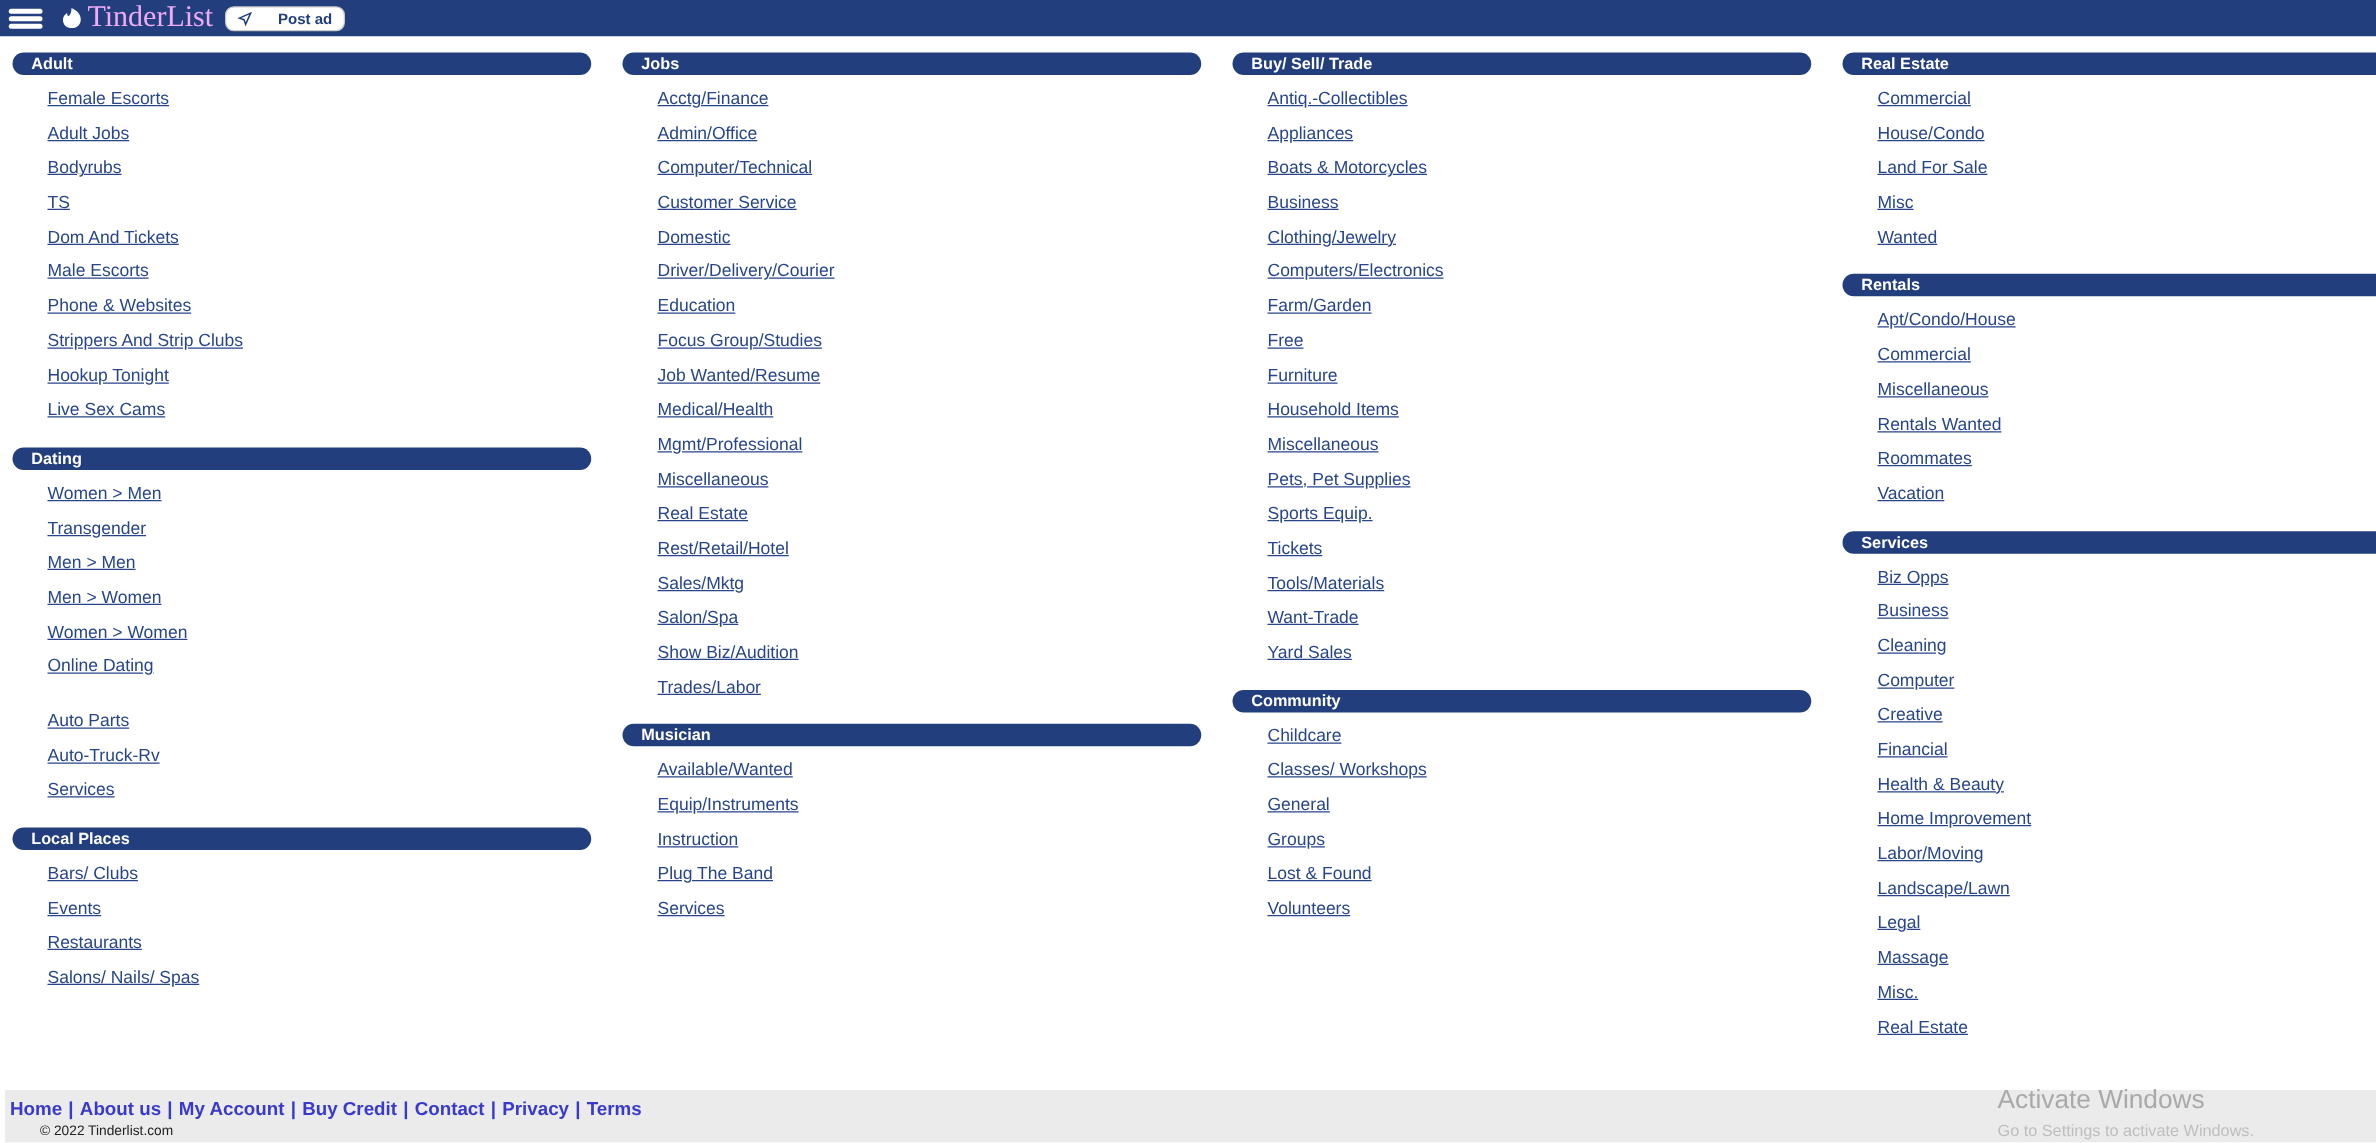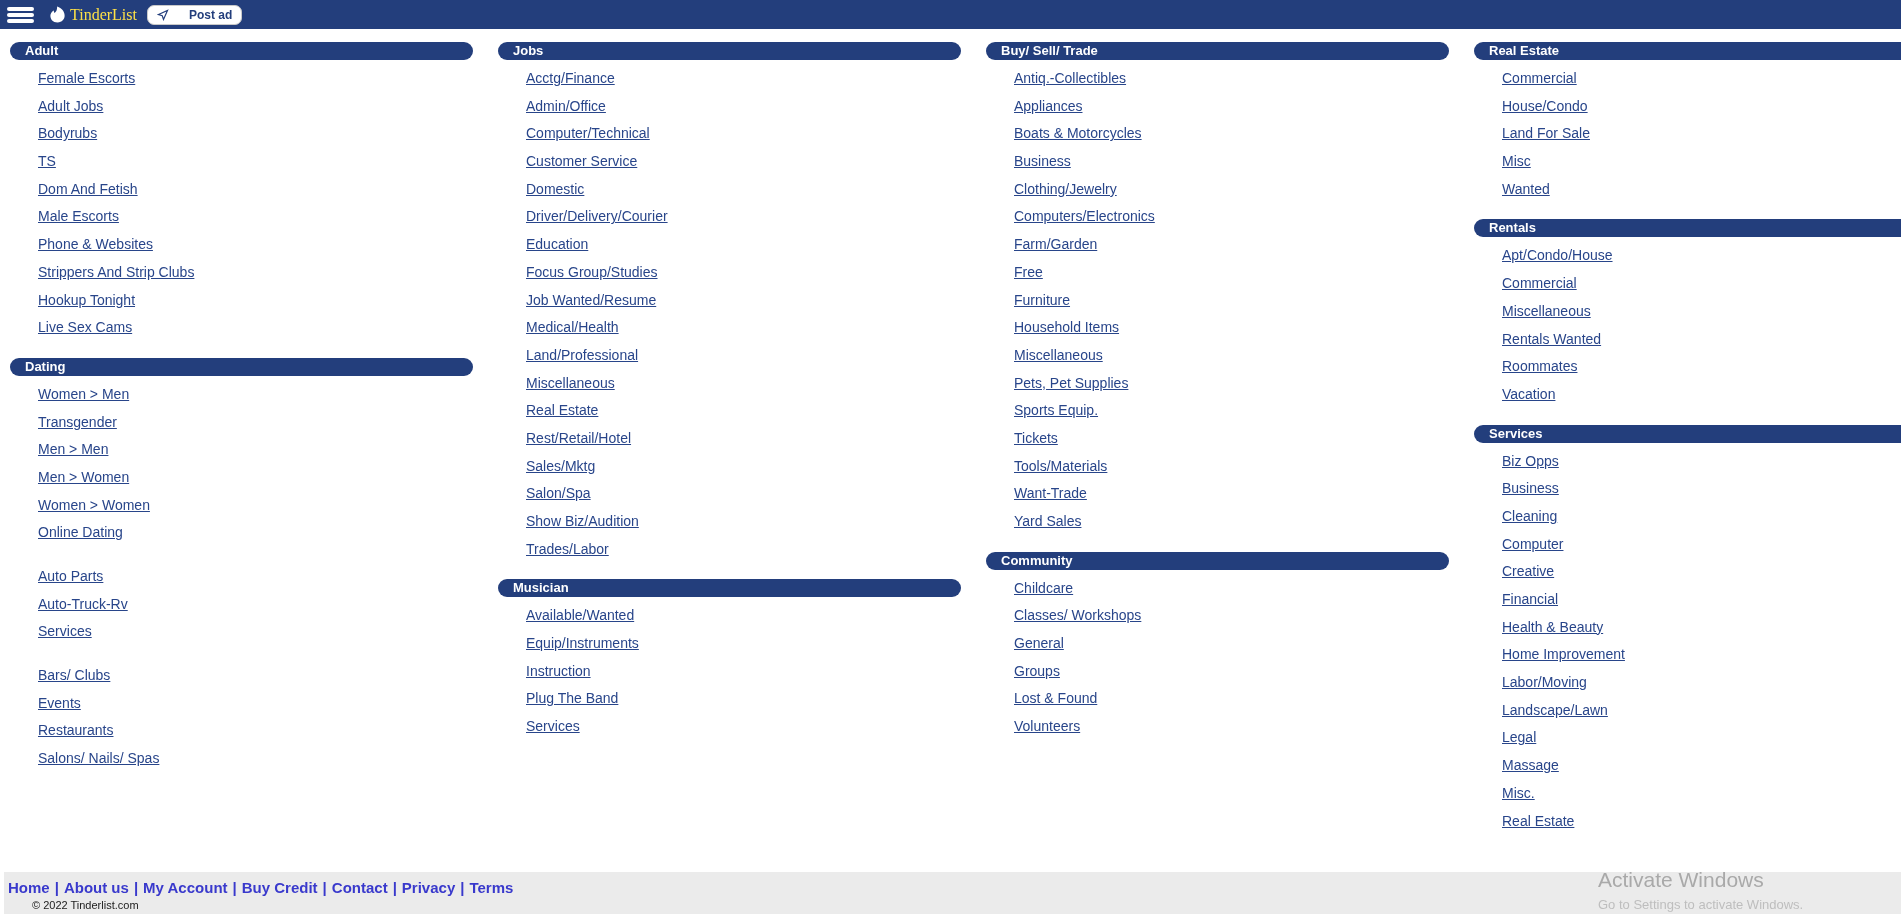--- a/index.html
+++ b/index.html
@@ -24,8 +24,8 @@
   .flame { width:19px; height:23px; margin-right:3px; }
   .brand-text {
     font-family:"Liberation Serif", serif;
-    font-size:16px;
-    color:#fde047;
+    font-size:24px;
+    color:#f0abfc;
     line-height:29px;
   }
   .post-ad {

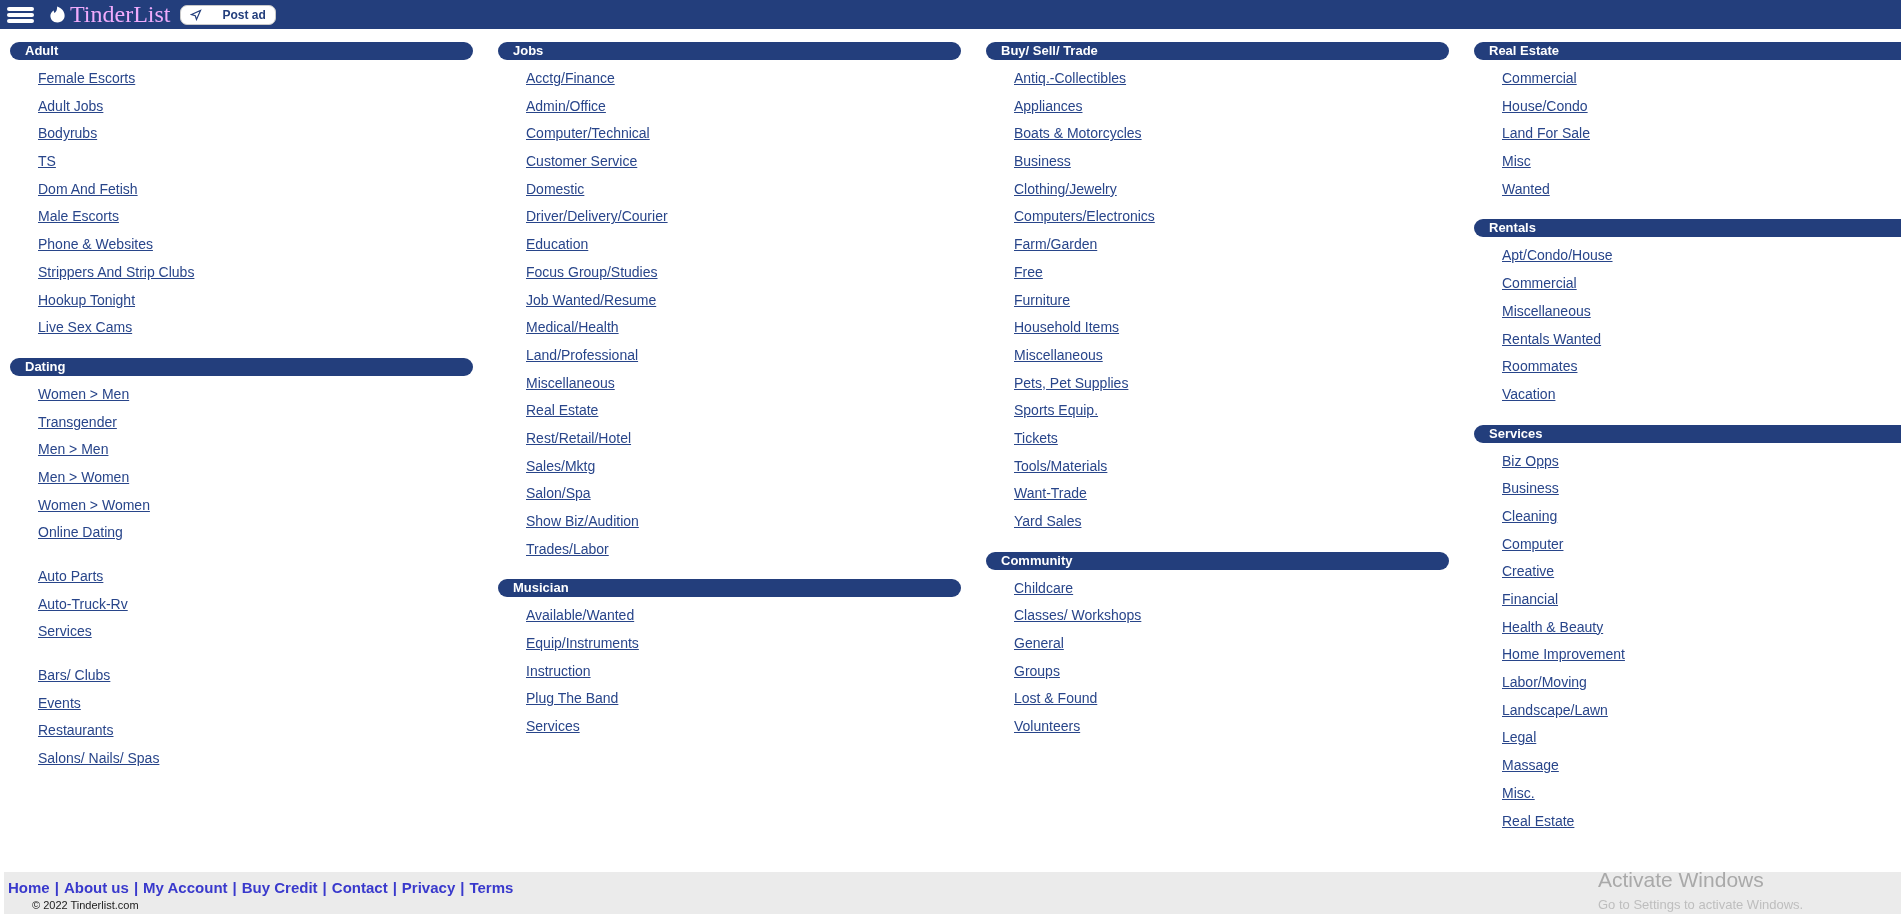--- a/index.html
+++ b/index.html
@@ -130,7 +130,7 @@
         <a class="cat-link">Adult Jobs</a>
         <a class="cat-link">Bodyrubs</a>
         <a class="cat-link">TS</a>
-        <a class="cat-link">Dom And Fetish</a>
+        <a class="cat-link">Dom And Tickets</a>
         <a class="cat-link">Male Escorts</a>
         <a class="cat-link">Phone &amp; Websites</a>
         <a class="cat-link">Strippers And Strip Clubs</a>

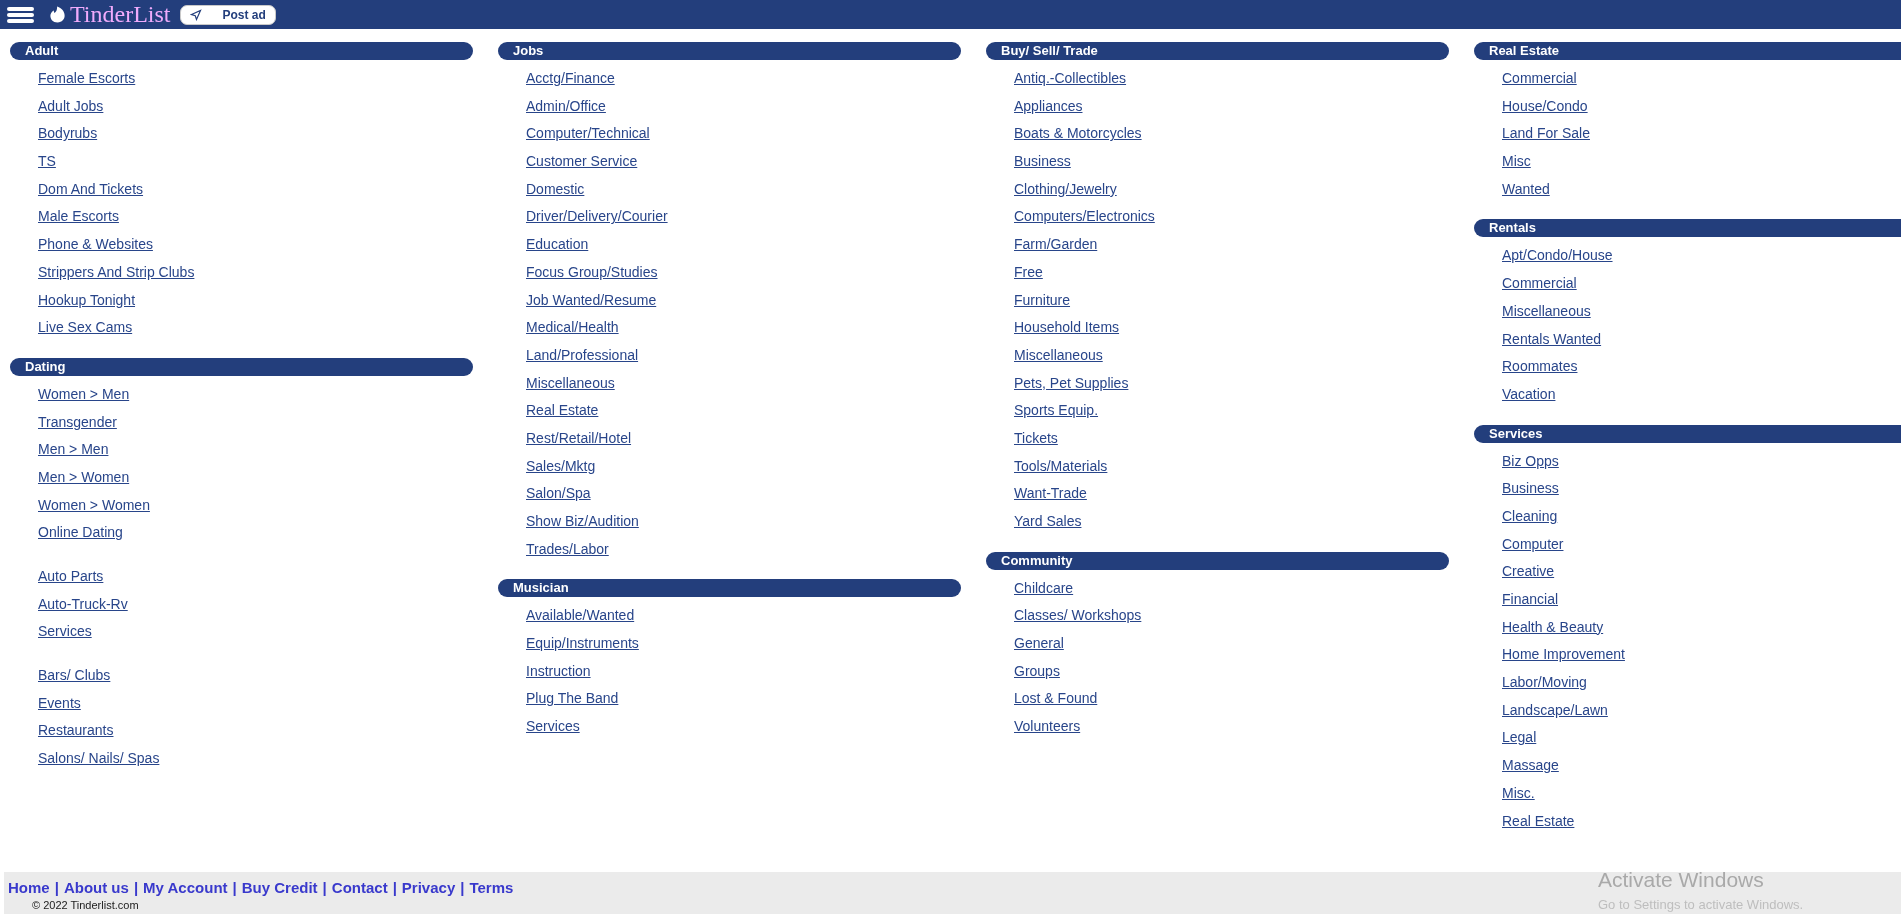--- a/index.html
+++ b/index.html
@@ -171,7 +171,7 @@
         <a class="cat-link">Focus Group/Studies</a>
         <a class="cat-link">Job Wanted/Resume</a>
         <a class="cat-link">Medical/Health</a>
-        <a class="cat-link">Land/Professional</a>
+        <a class="cat-link">Mgmt/Professional</a>
         <a class="cat-link">Miscellaneous</a>
         <a class="cat-link">Real Estate</a>
         <a class="cat-link">Rest/Retail/Hotel</a>

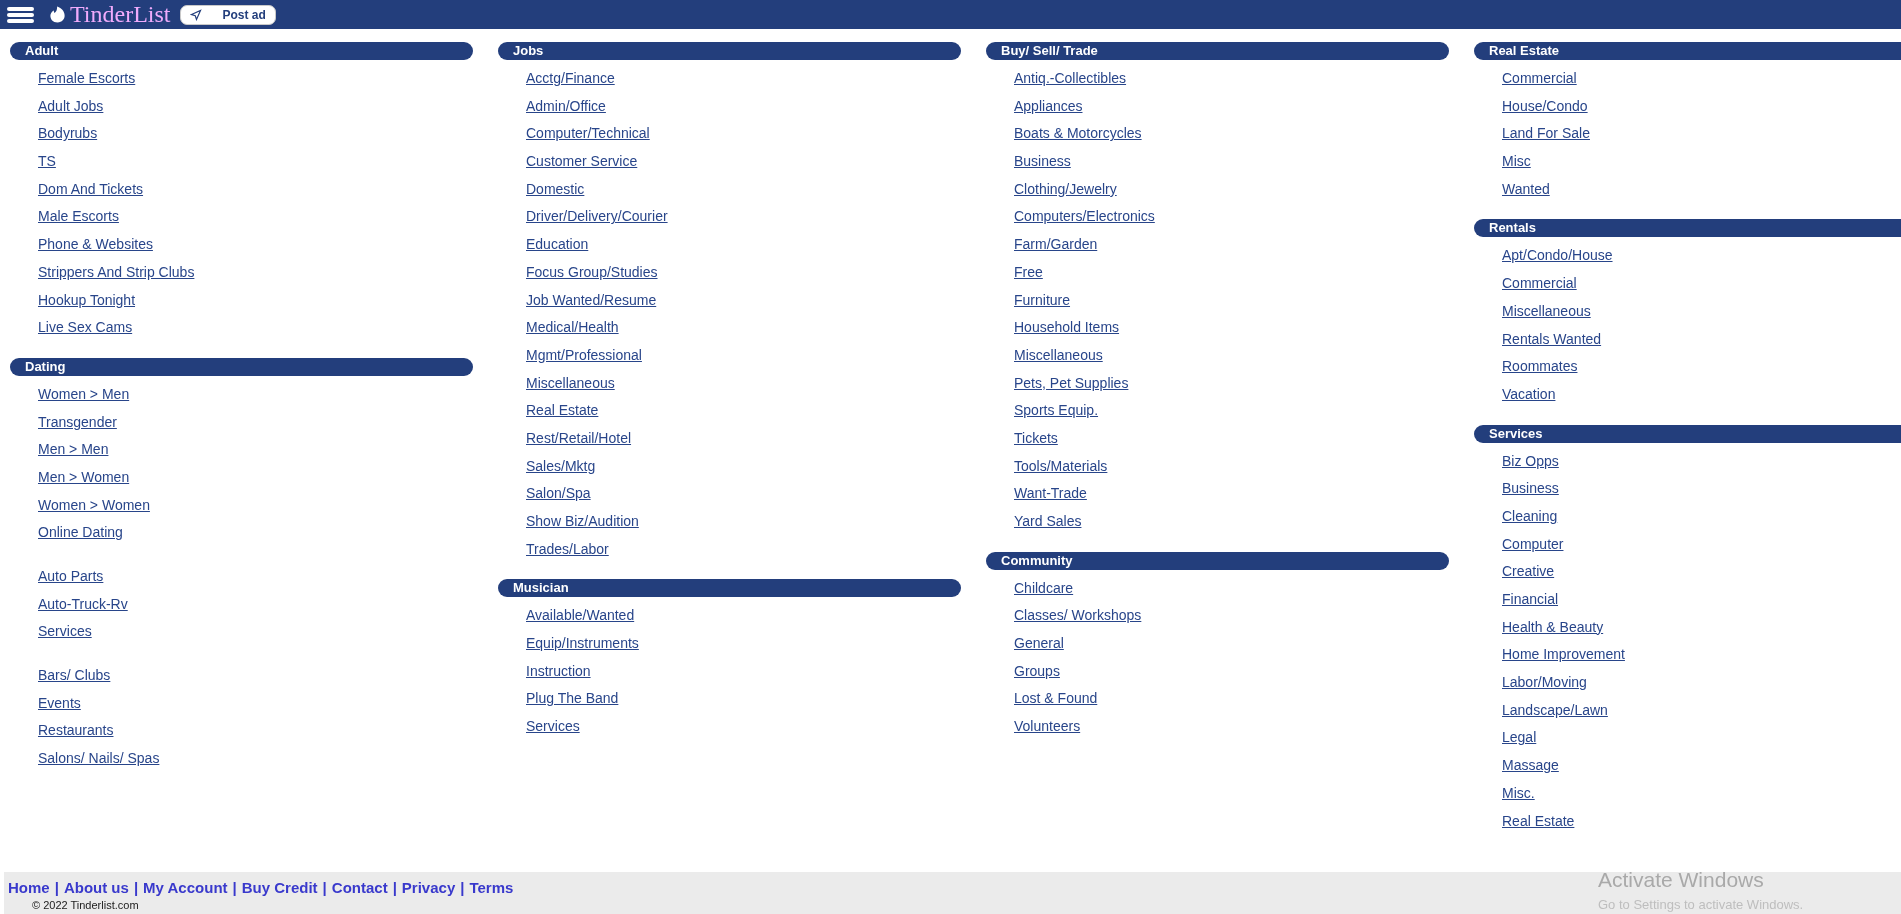--- a/index.html
+++ b/index.html
@@ -152,6 +152,7 @@
         <a class="cat-link">Services</a>
       </section>
       <section class="section">
+        <div class="pill">Local Places</div>
         <a class="cat-link">Bars/ Clubs</a>
         <a class="cat-link">Events</a>
         <a class="cat-link">Restaurants</a>

